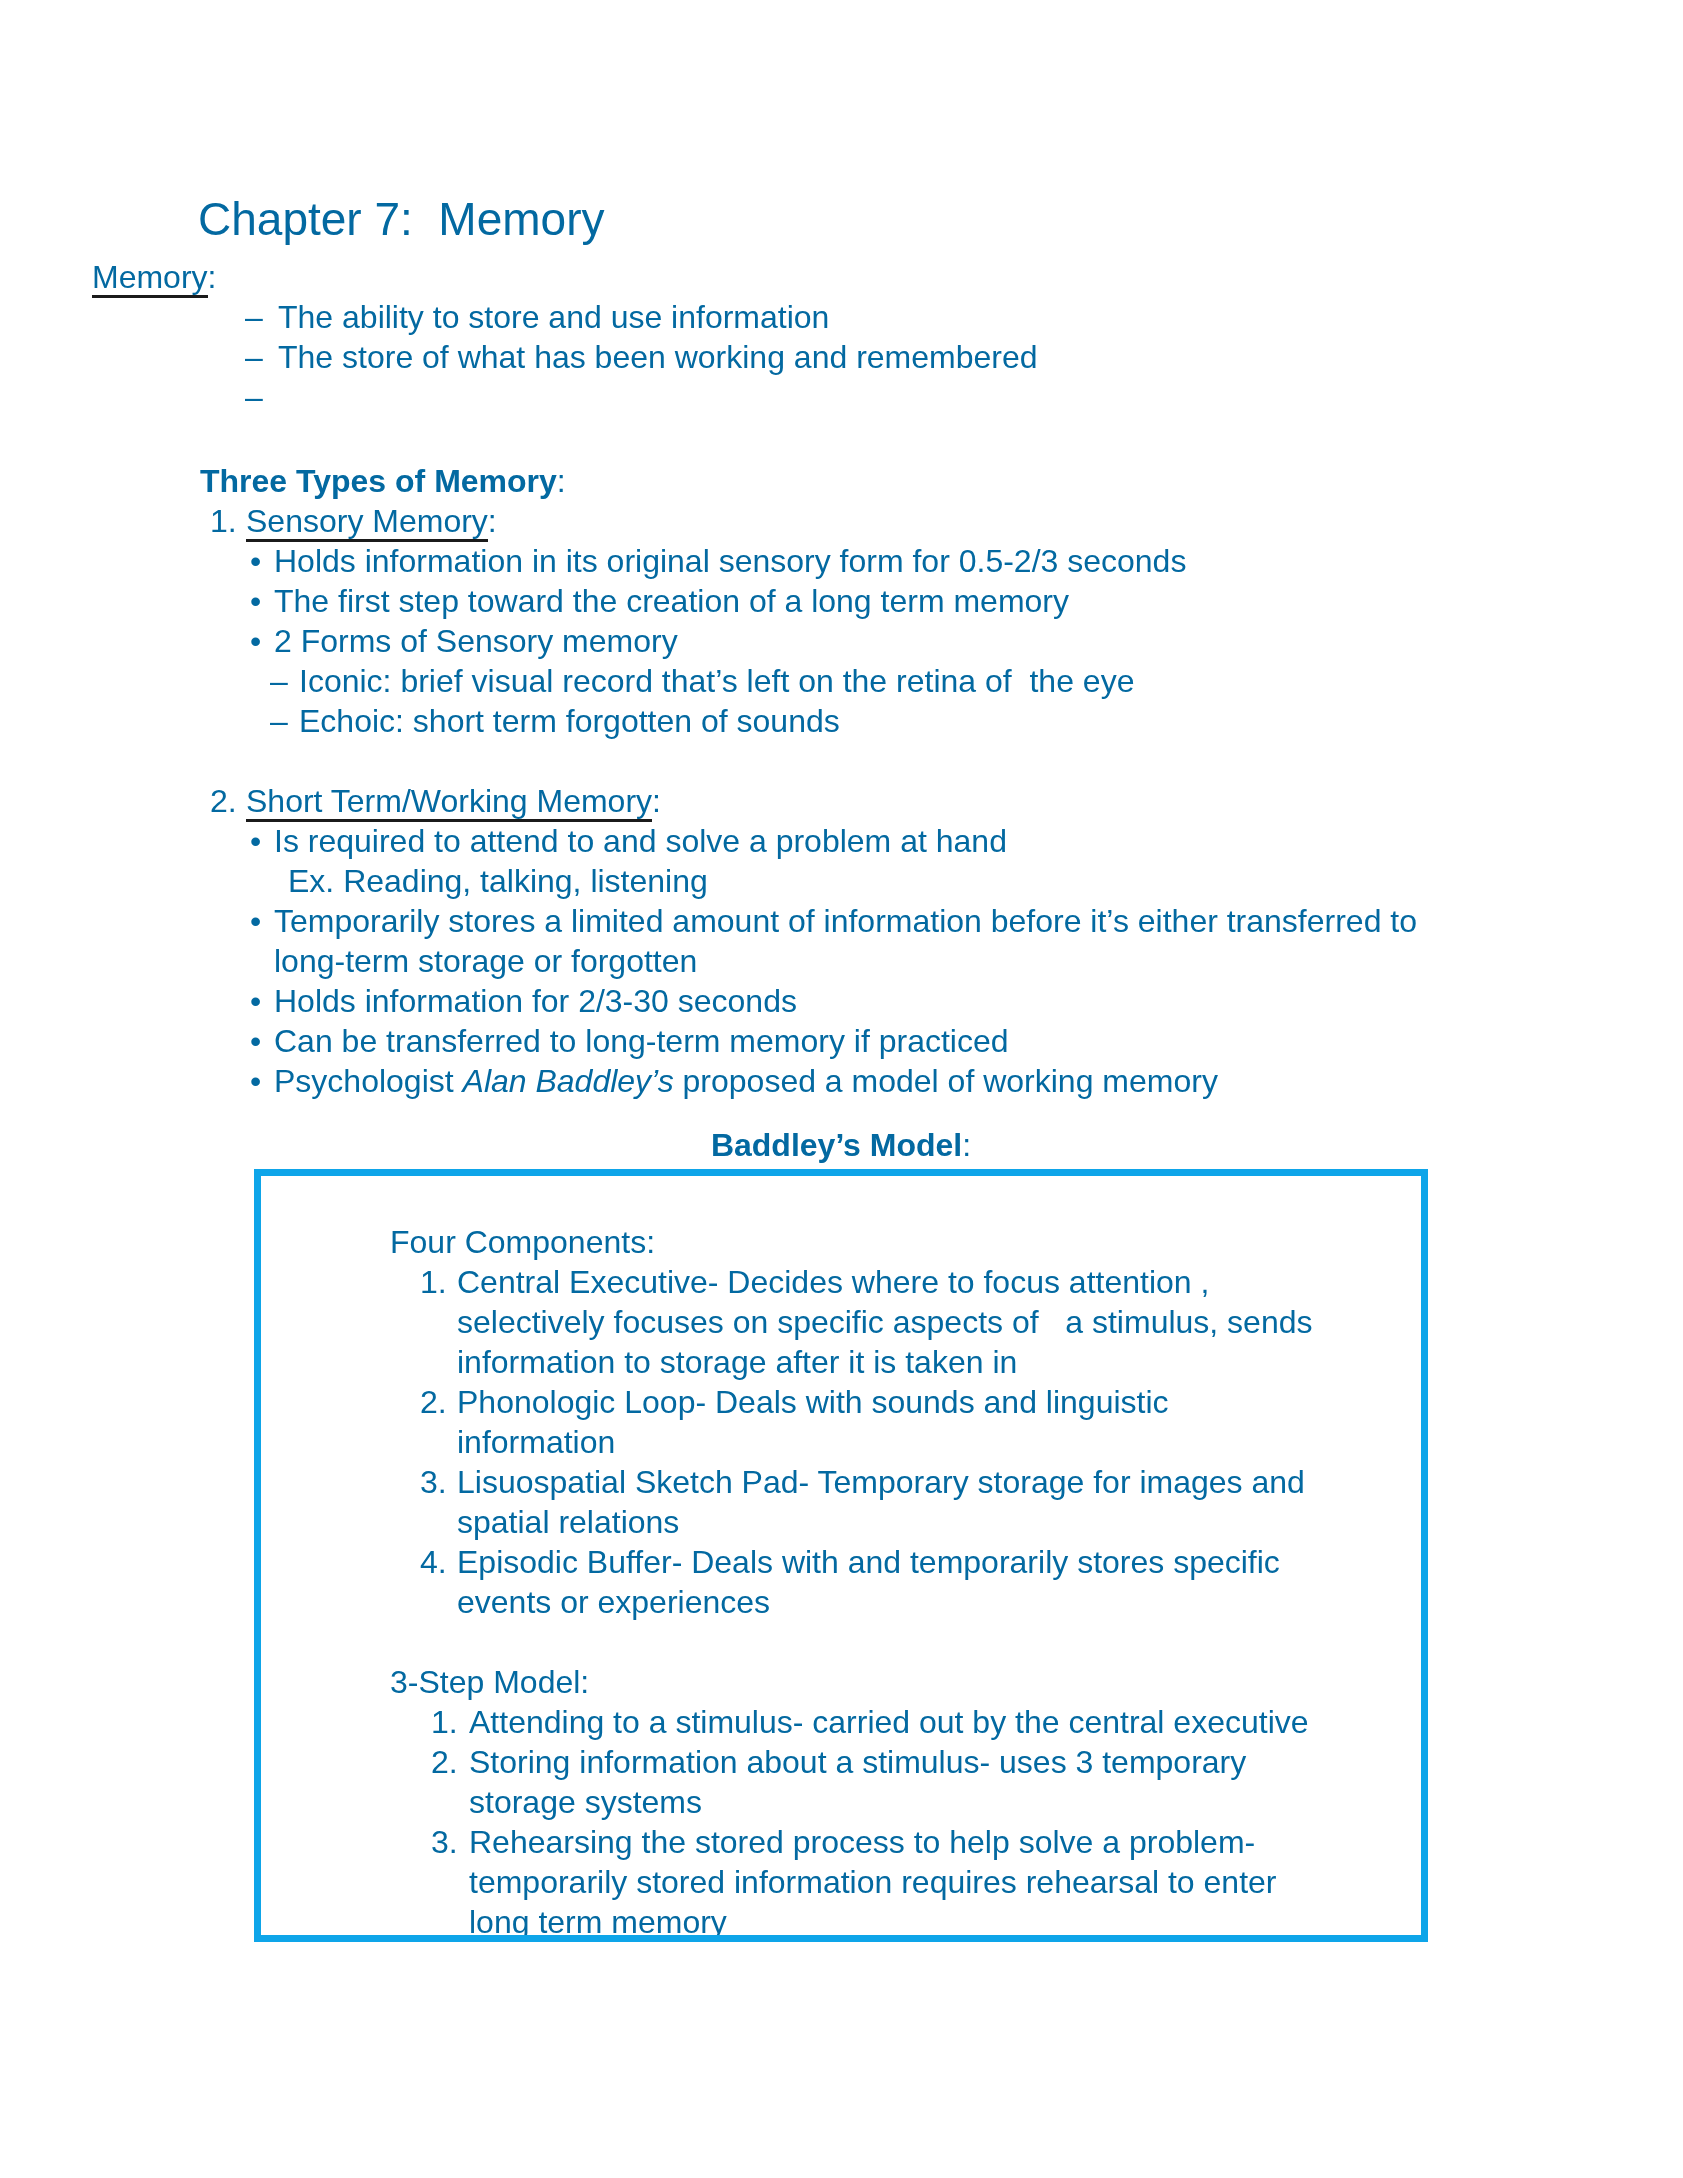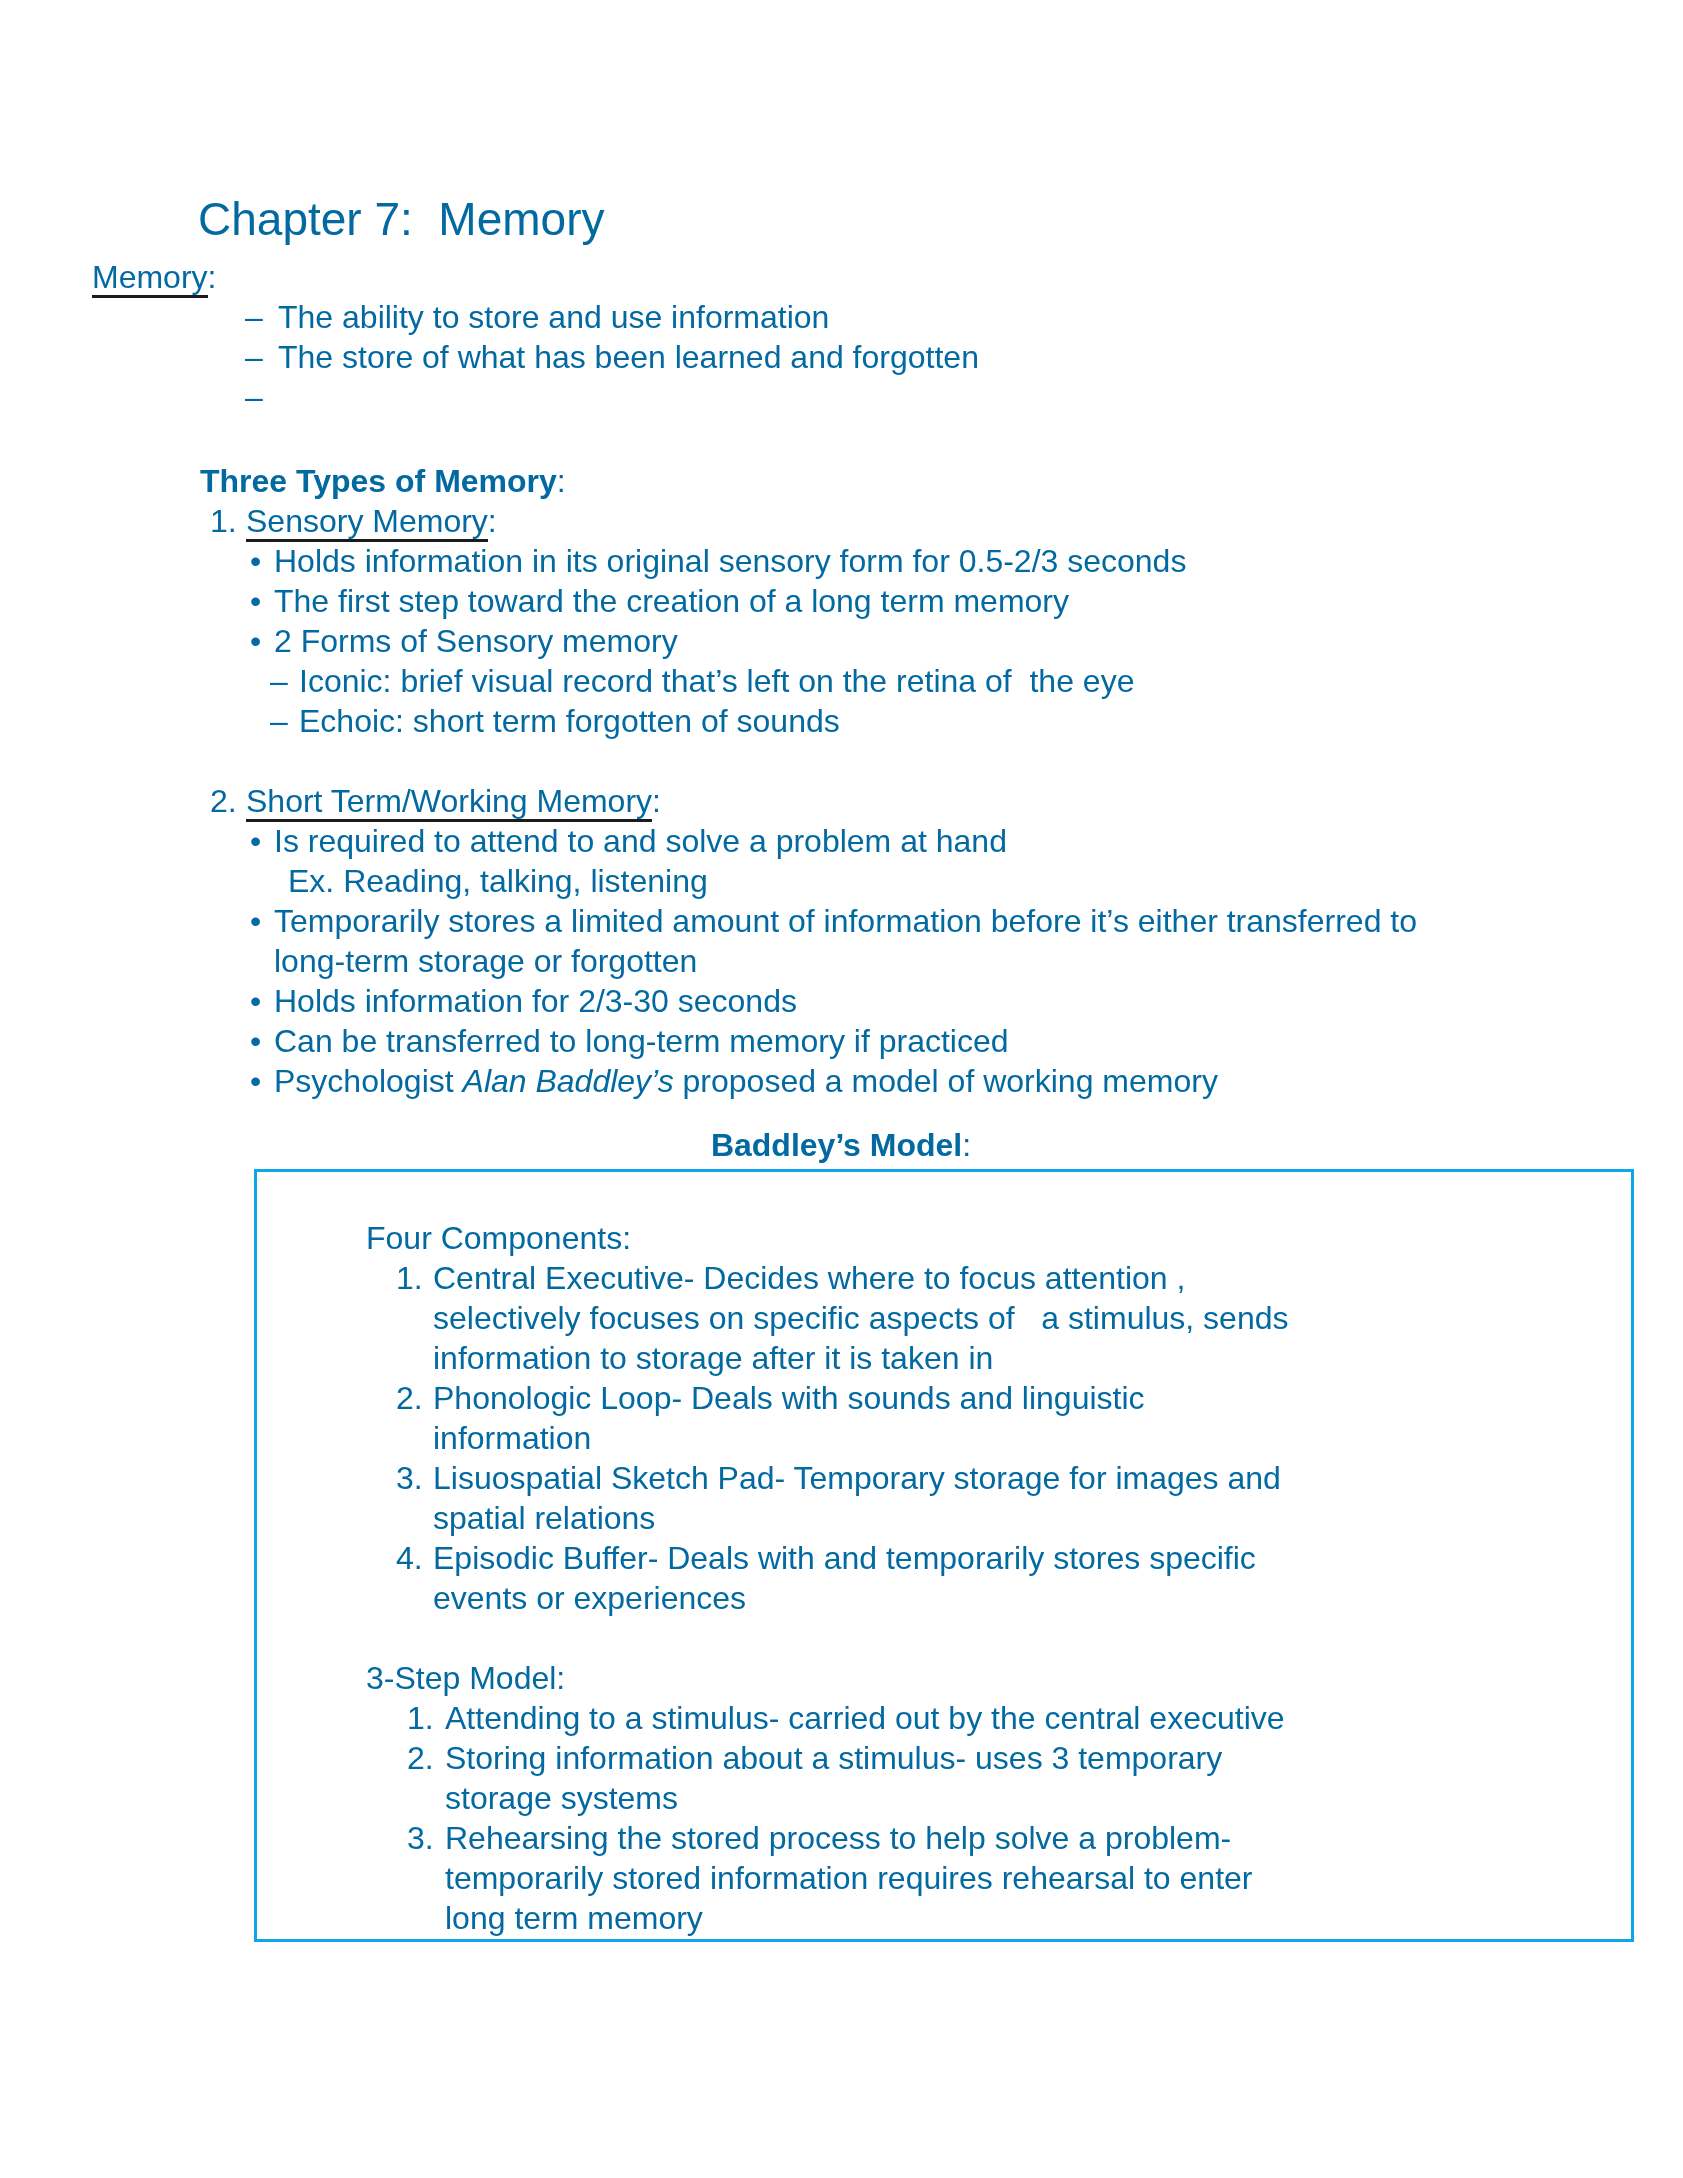--- a/index.html
+++ b/index.html
@@ -70,7 +70,7 @@
     </div>
     <div class="dash-li">
       <span class="marker">–</span>
-      <span class="pre">The store of what has been learned and forgotten</span>
+      <span class="pre">The store of what has been working and remembered</span>
     </div>
     <div class="dash-li">
       <span class="marker">–</span>

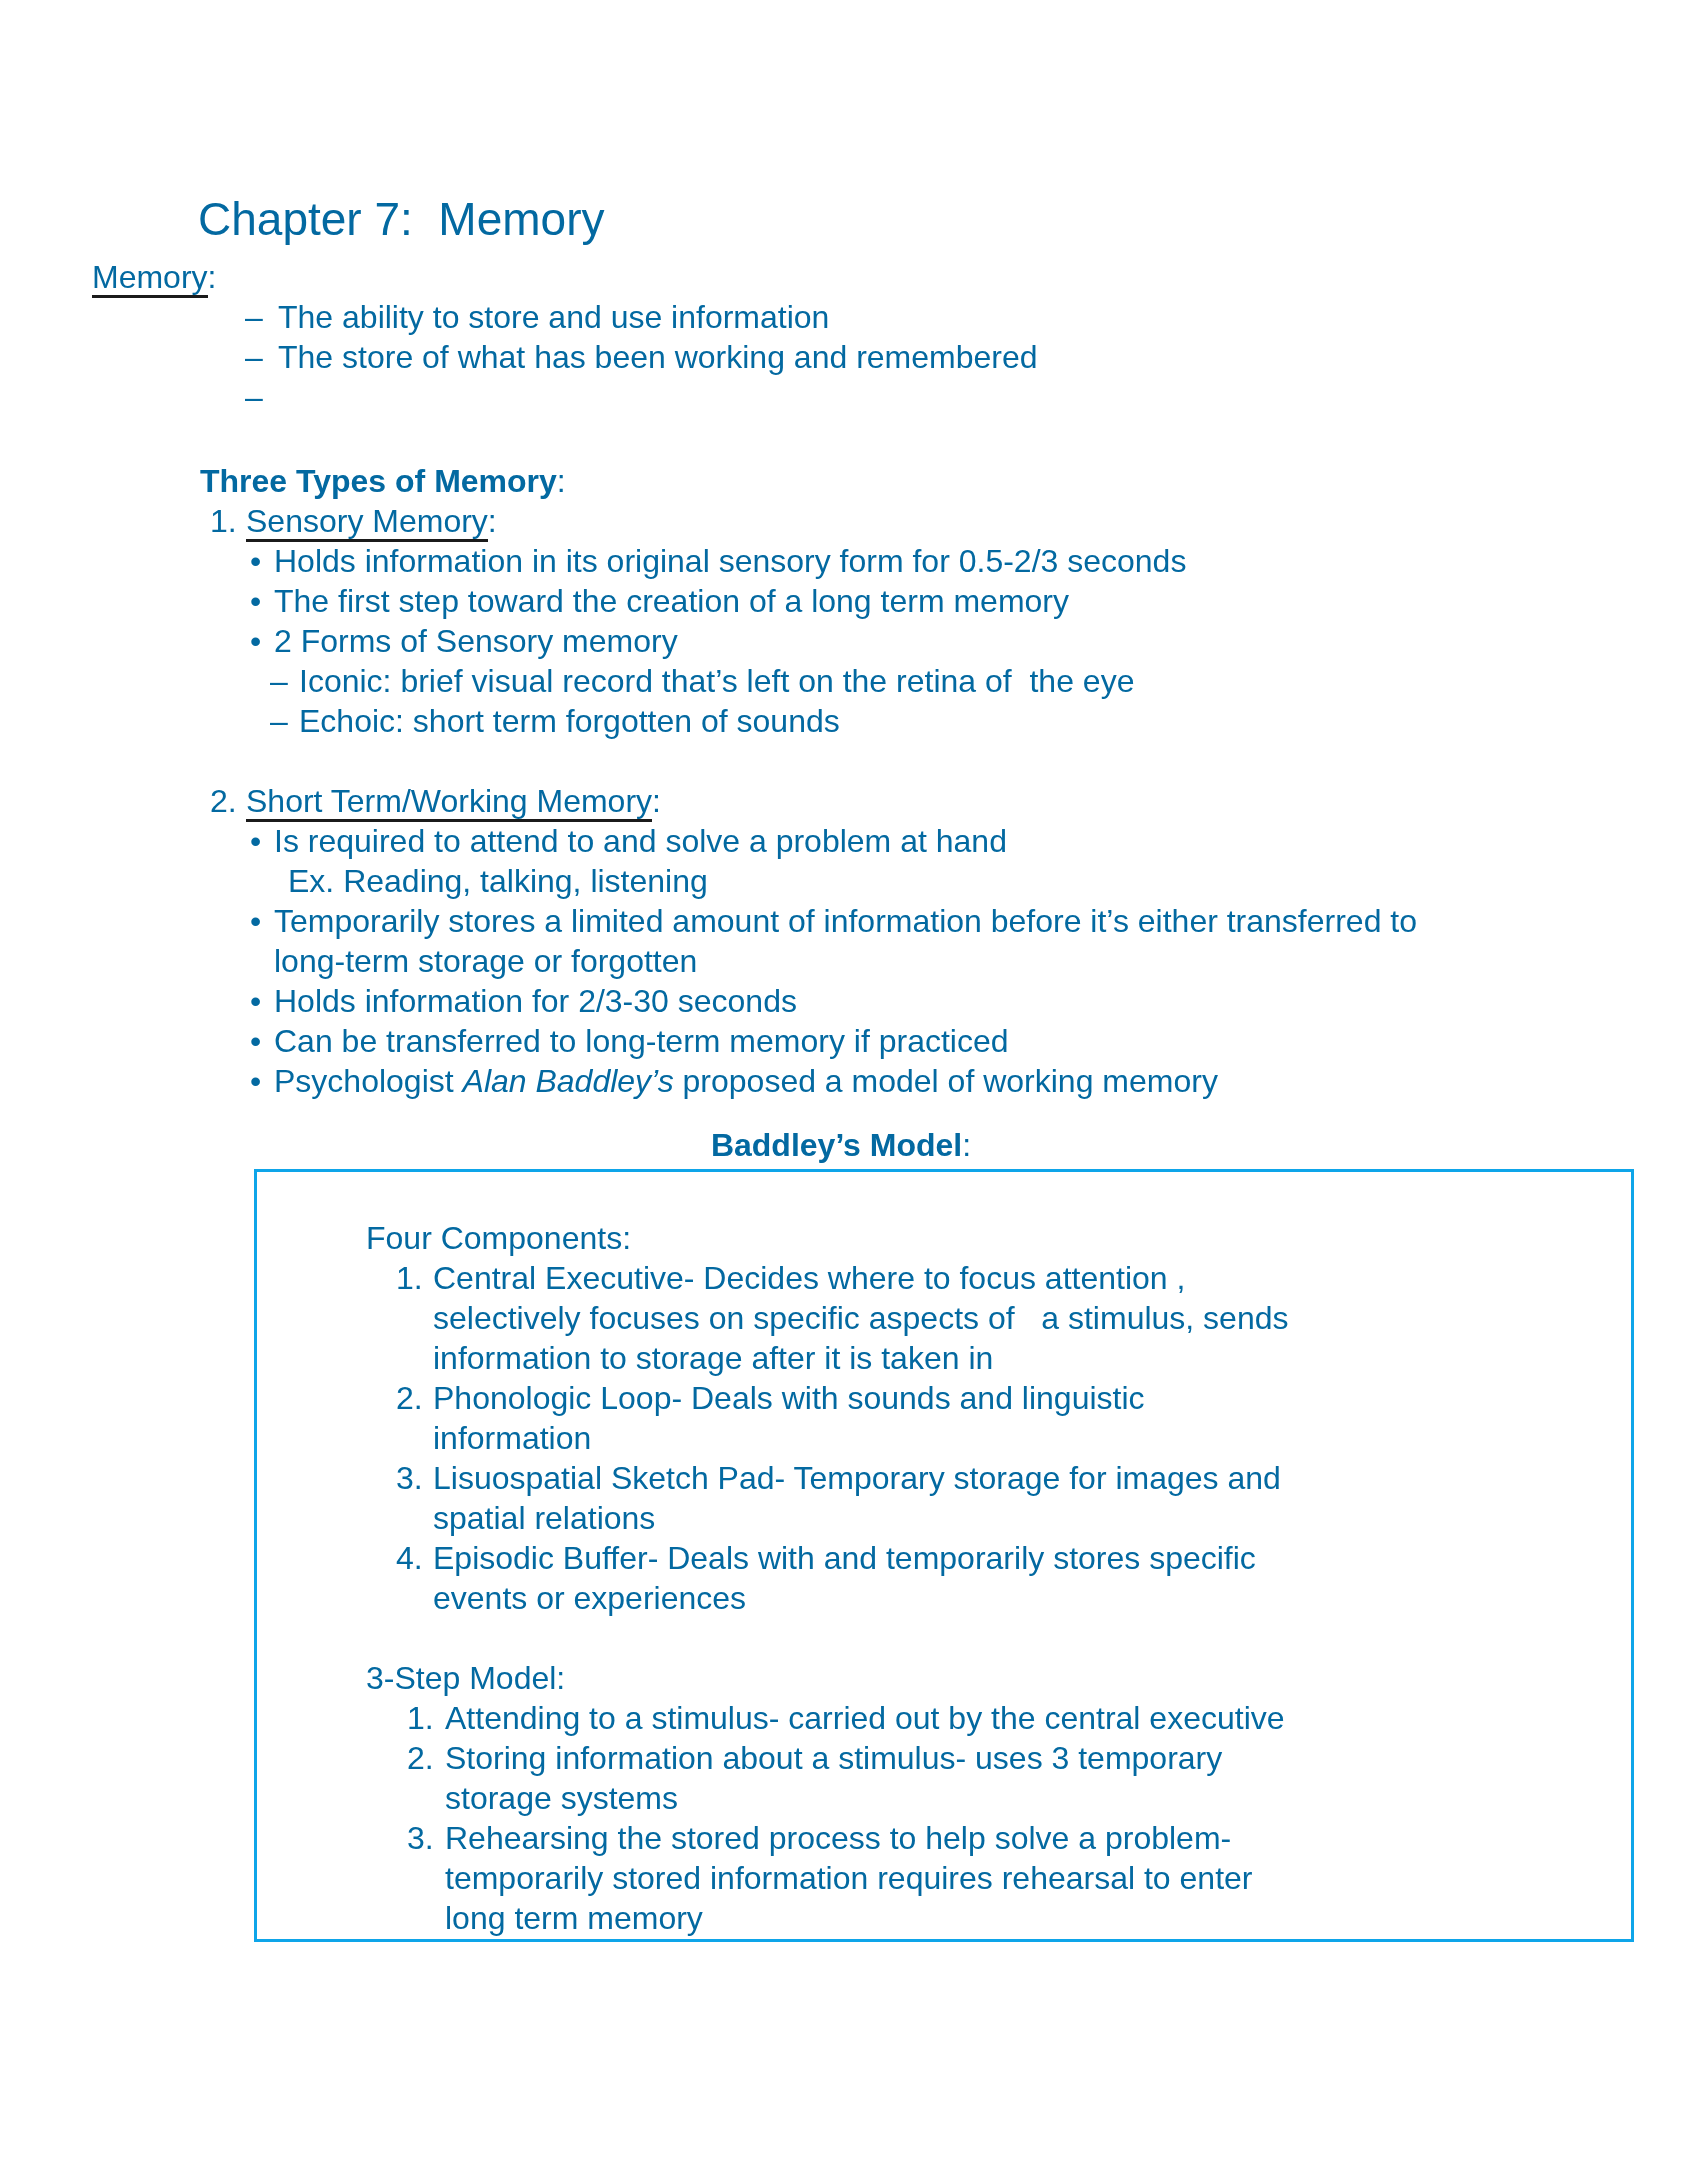--- a/index.html
+++ b/index.html
@@ -41,9 +41,10 @@
   .model-title { margin-left:254px; width:1174px; text-align:center; margin-top:24px; }
 
   .model-box {
-    margin-left:254px; margin-top:4px; width:1380px; height:773px;
-    border:3px solid #0ea5e9; box-sizing:border-box; padding-top:46px;
+    margin-left:254px; margin-top:4px; width:1174px; height:773px;
+    border:7px solid #0ea5e9; box-sizing:border-box; padding-top:46px;
     overflow:hidden;
+    padding-left:20px;
   }
   .box-heading { margin-left:109px; }
   .box-num-li { display:flex; margin-left:139px; }

